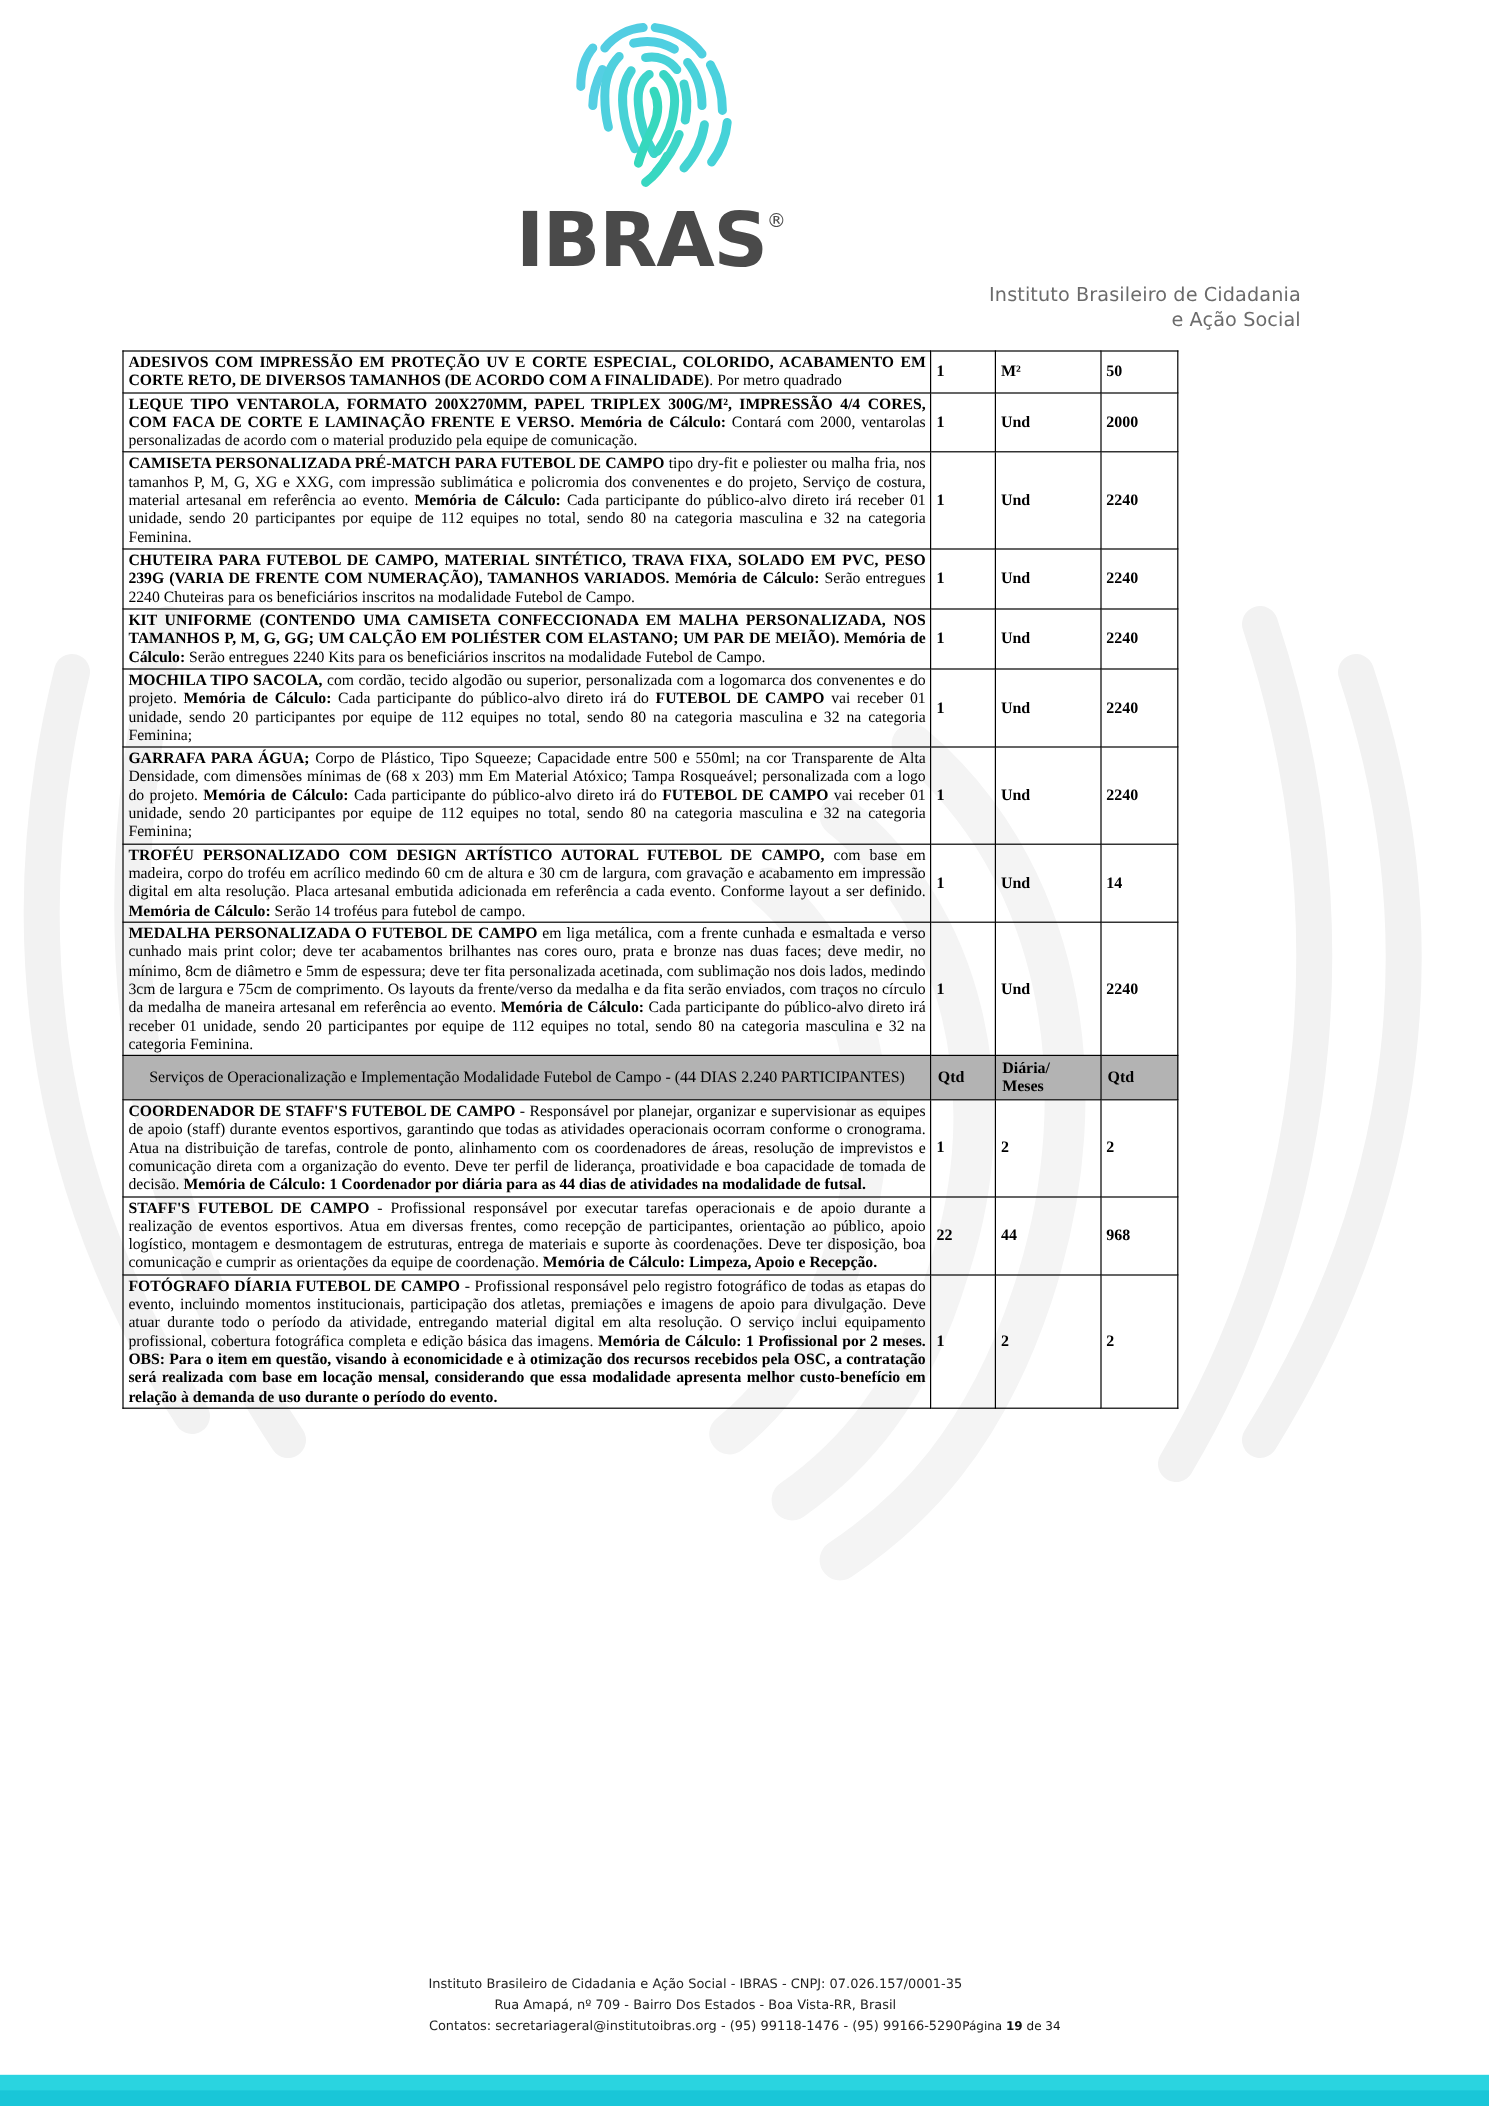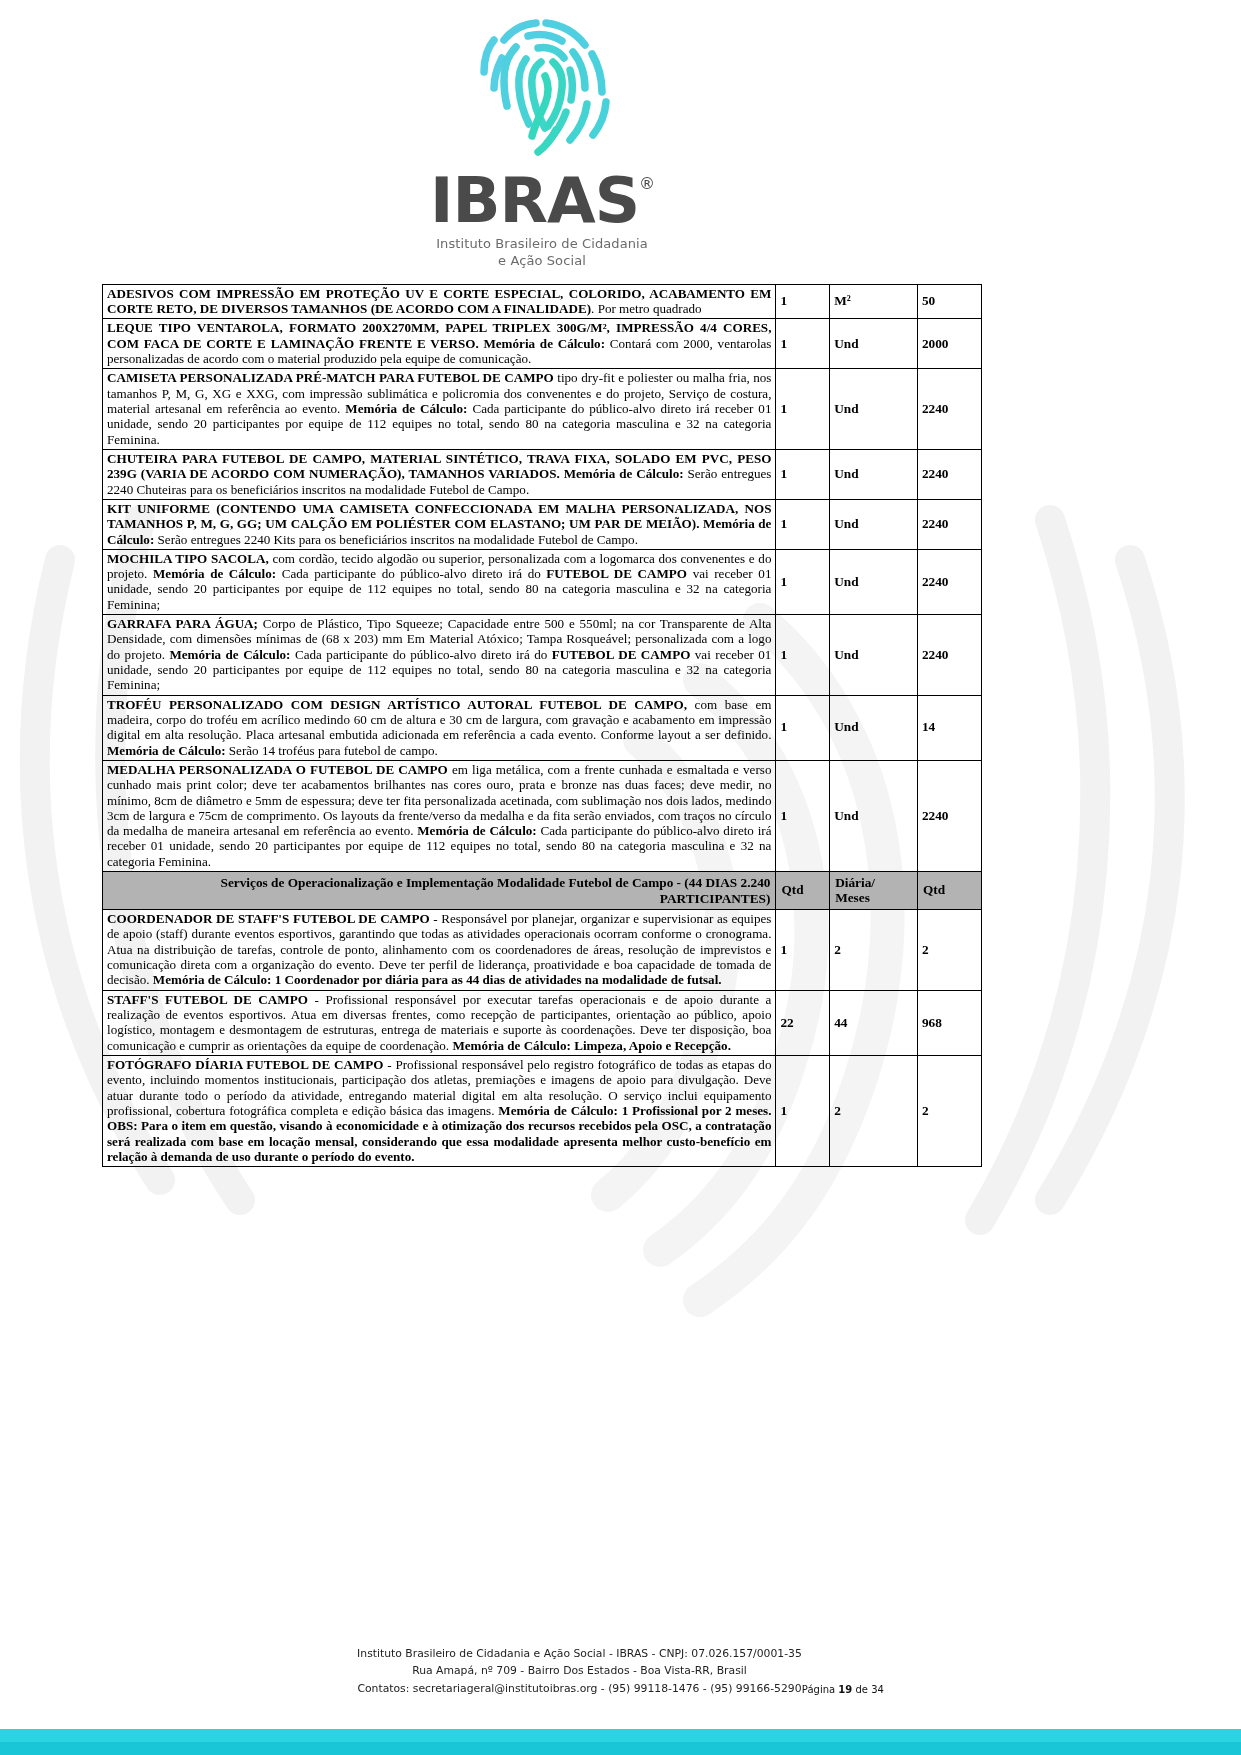--- a/index.html
+++ b/index.html
@@ -62,11 +62,12 @@
   }
   .logo-sub {
     font-family: "DejaVu Sans", sans-serif;
-    font-size: 13px;
+    font-size: 16px;
     color: #6b6b6b;
     line-height: 1.35;
     margin-top: 3px;
     letter-spacing: 0.1px;
+    text-align: right;
   }
 
   

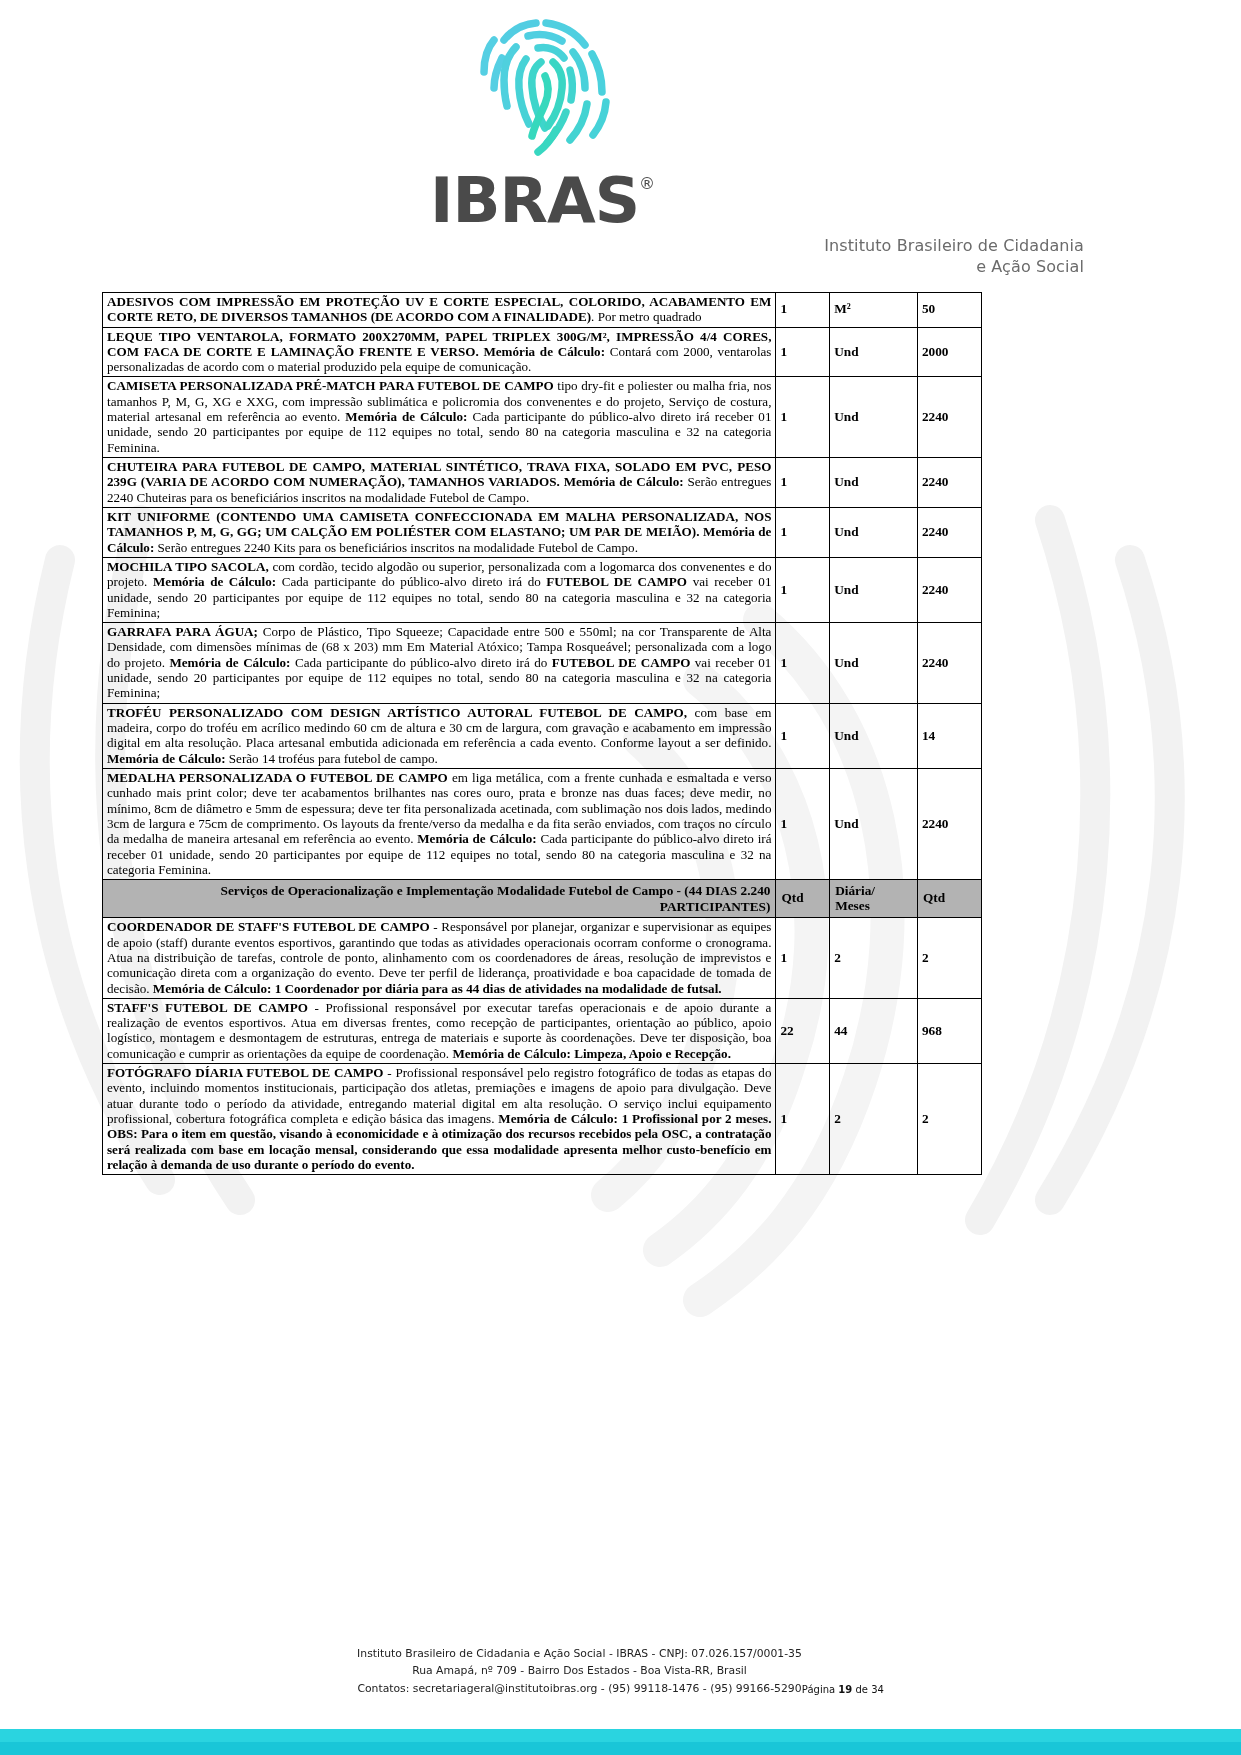--- a/index.html
+++ b/index.html
@@ -242,7 +242,7 @@
             <td class="num">2240</td>
           </tr>
           <tr>
-            <td class="desc"><b>CHUTEIRA PARA FUTEBOL DE CAMPO, MATERIAL SINTÉTICO, TRAVA FIXA, SOLADO EM PVC, PESO 239G (VARIA DE ACORDO COM NUMERAÇÃO), TAMANHOS VARIADOS. Memória de Cálculo:</b> Serão entregues 2240 Chuteiras para os beneficiários inscritos na modalidade Futebol de Campo.</td>
+            <td class="desc"><b>CHUTEIRA PARA FUTEBOL DE CAMPO, MATERIAL SINTÉTICO, TRAVA FIXA, SOLADO EM PVC, PESO 239G (VARIA DE FRENTE COM NUMERAÇÃO), TAMANHOS VARIADOS. Memória de Cálculo:</b> Serão entregues 2240 Chuteiras para os beneficiários inscritos na modalidade Futebol de Campo.</td>
             <td class="num">1</td>
             <td class="num">Und</td>
             <td class="num">2240</td>

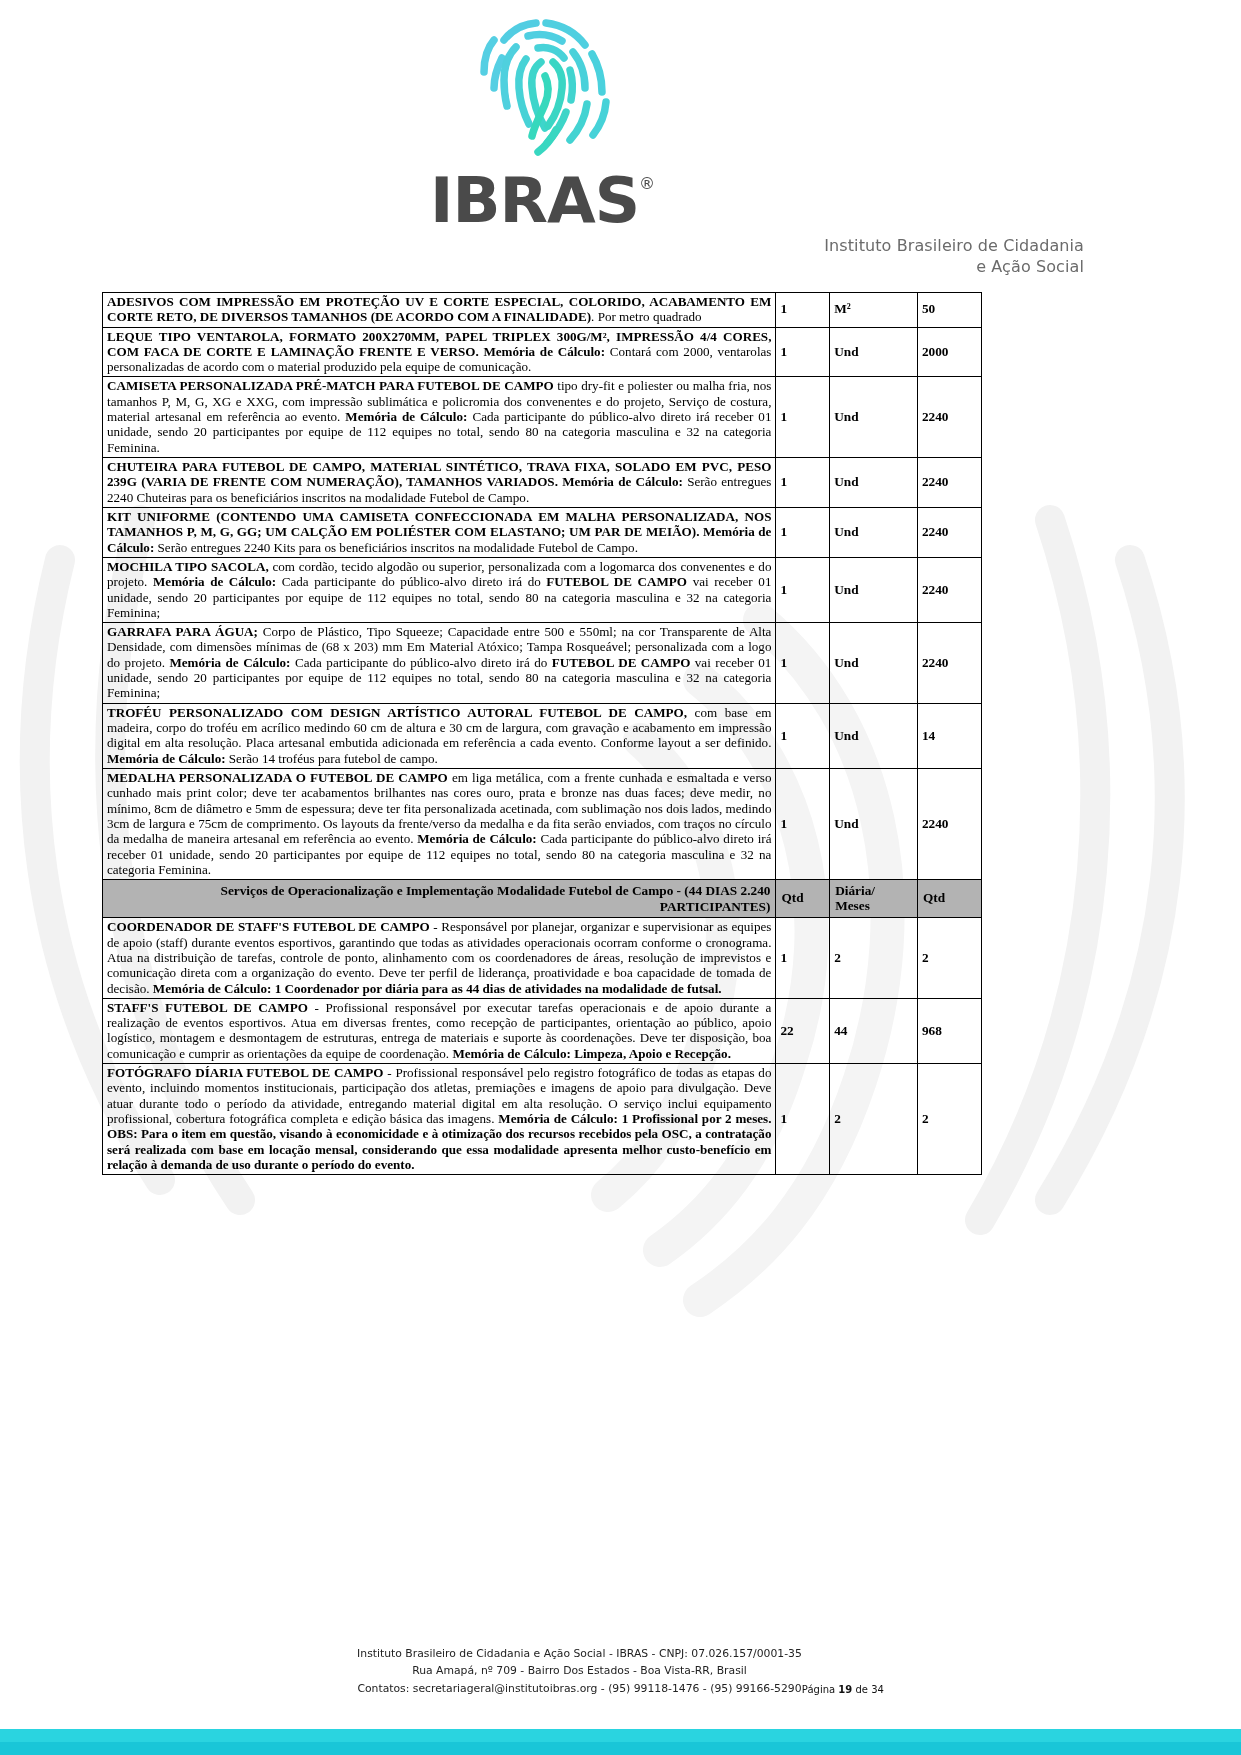--- a/index.html
+++ b/index.html
@@ -107,9 +107,9 @@
 
   tr.section-head td {
     background: #b3b3b3;
-    font-weight: bold;
+    font-weight: normal;
     font-size: 13.3px;
-    text-align: right;
+    text-align: center;
     vertical-align: middle;
     padding: 3px 5px;
   }

